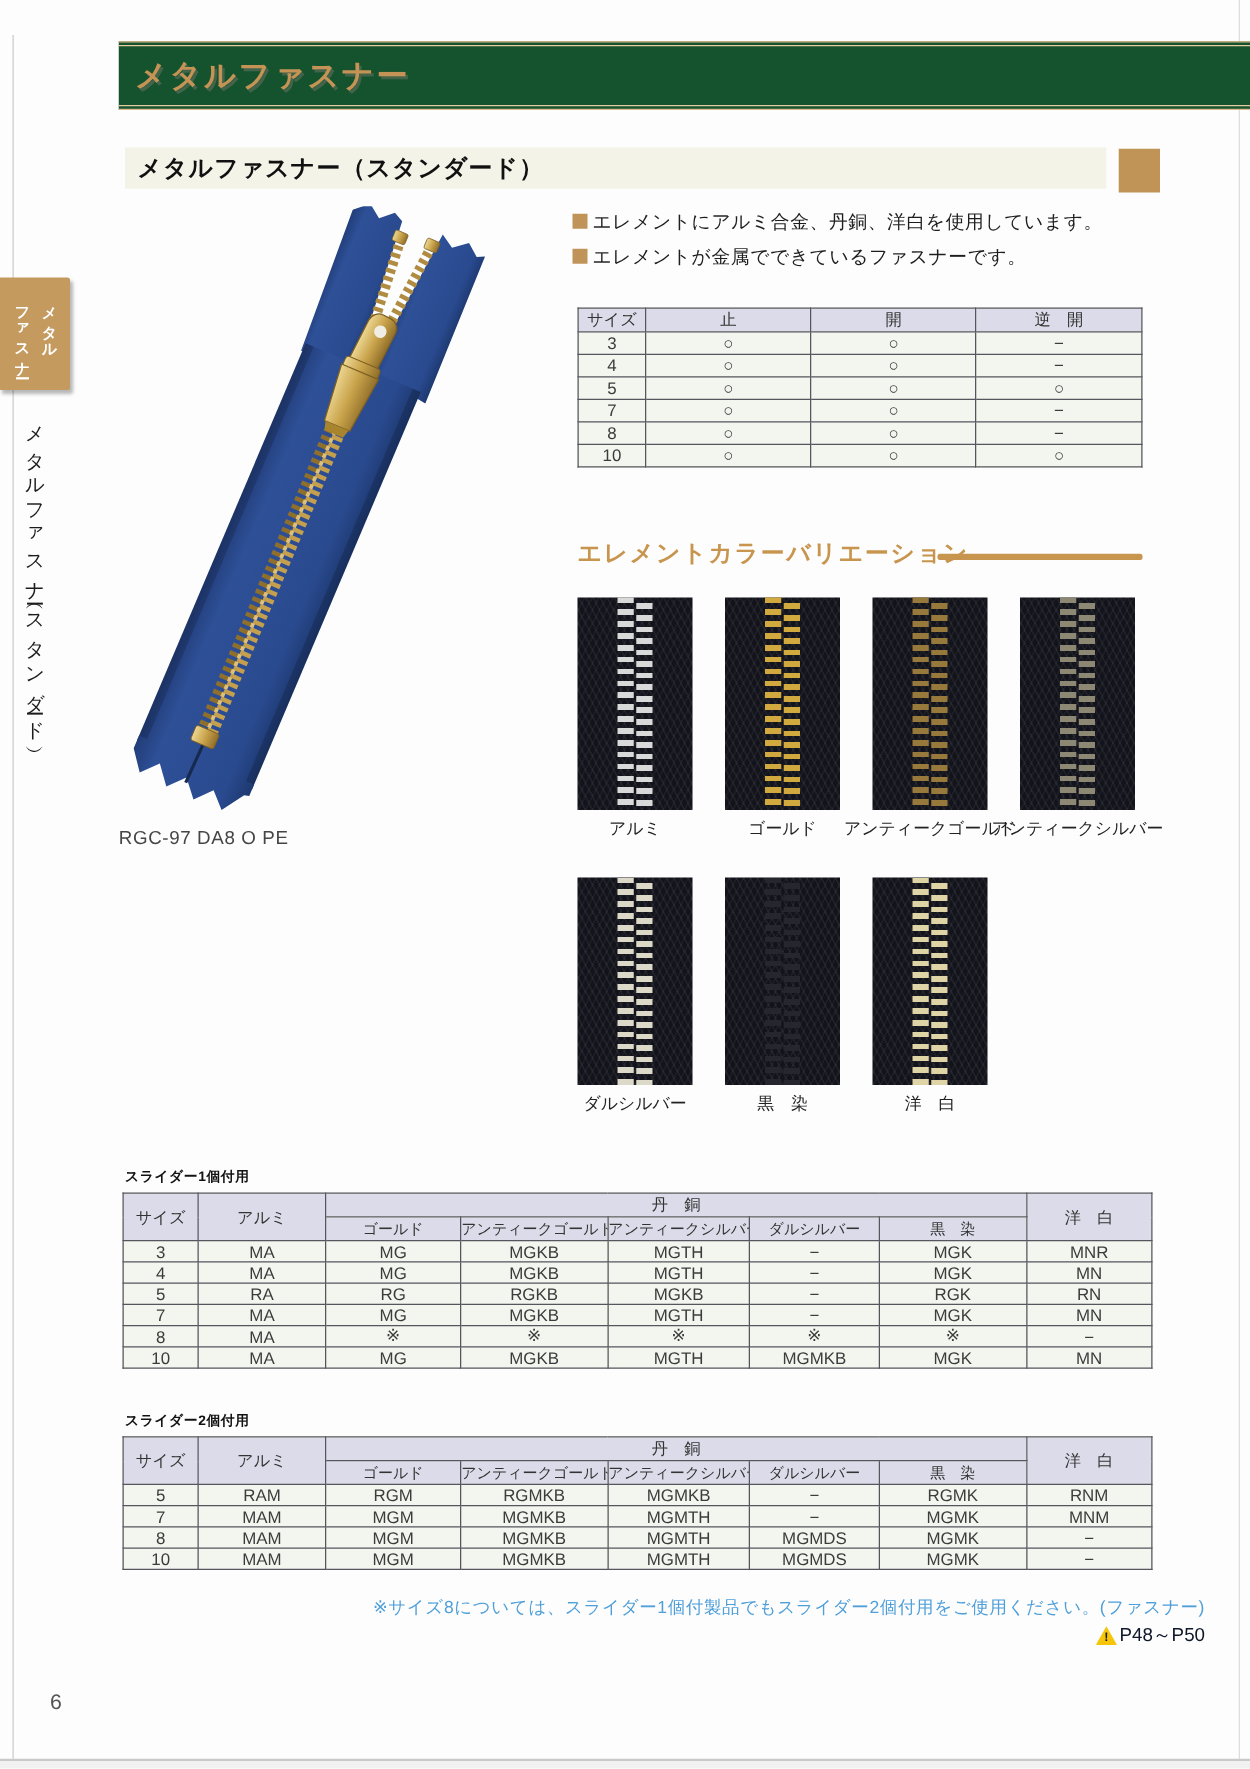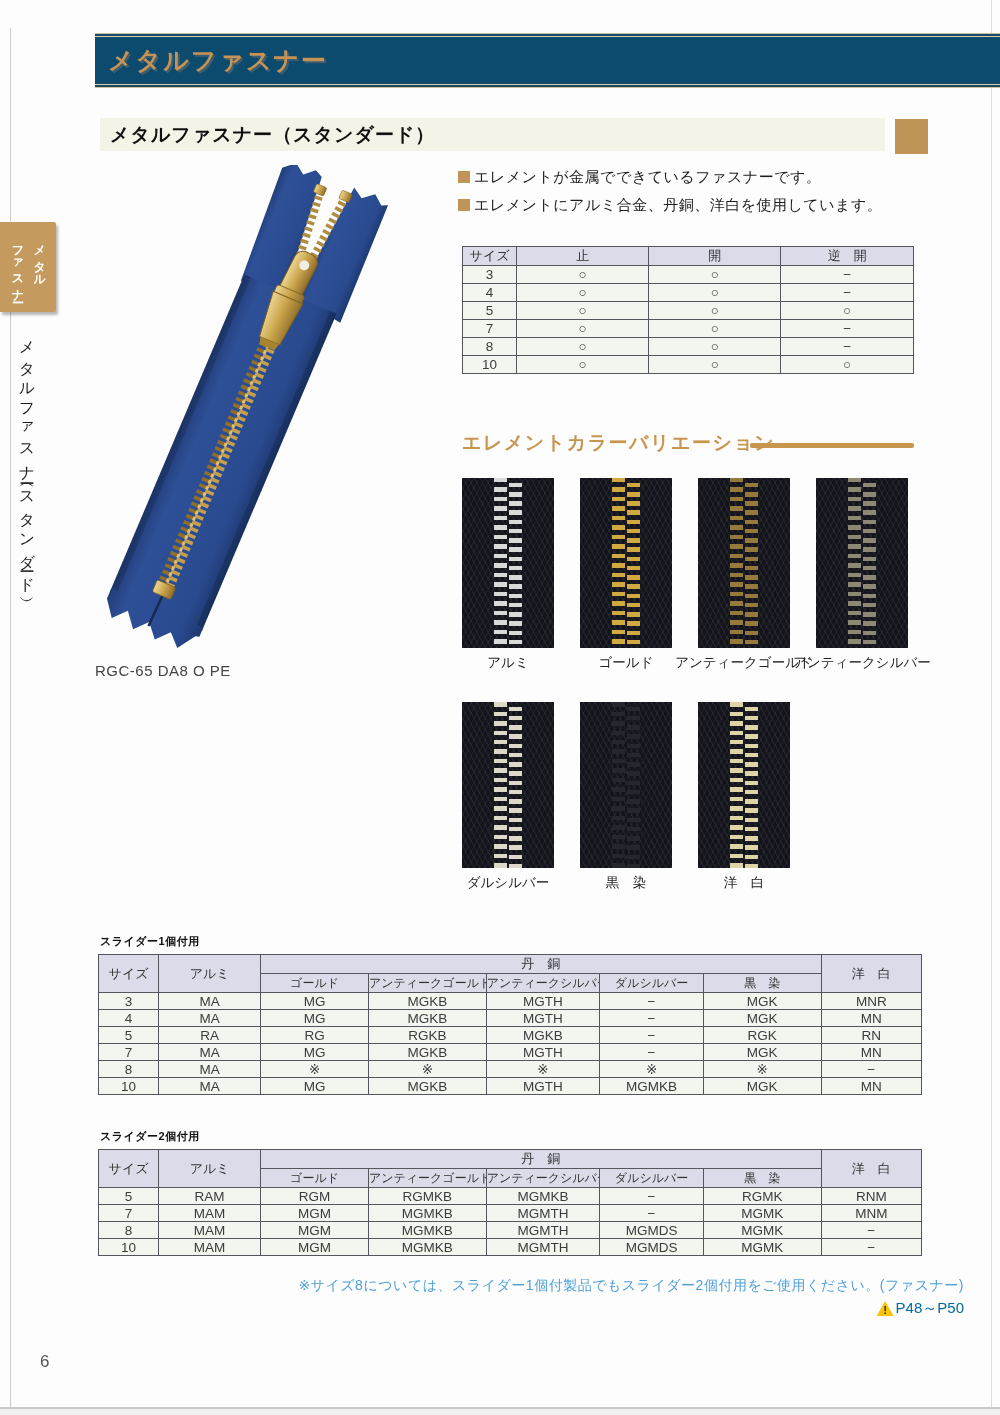--- a/index.html
+++ b/index.html
@@ -12,7 +12,7 @@
   .edge-bottom-pad{position:absolute;left:0;top:1409px;width:100%;height:6px;background:#f1f1f1;}
 
   
-  .banner{position:absolute;left:95px;right:0;top:33px;background:#0c4a6e;
+  .banner{position:absolute;left:95px;right:0;top:33px;background:#14532d;
           border-top:1px solid #ddbb8e;border-bottom:1px solid #ddbb8e;}
   .banner-inner{border-top:1px solid #e6cba2;border-bottom:1px solid #e6cba2;margin:2px 0;
           padding:7px 0 7px 13px;}

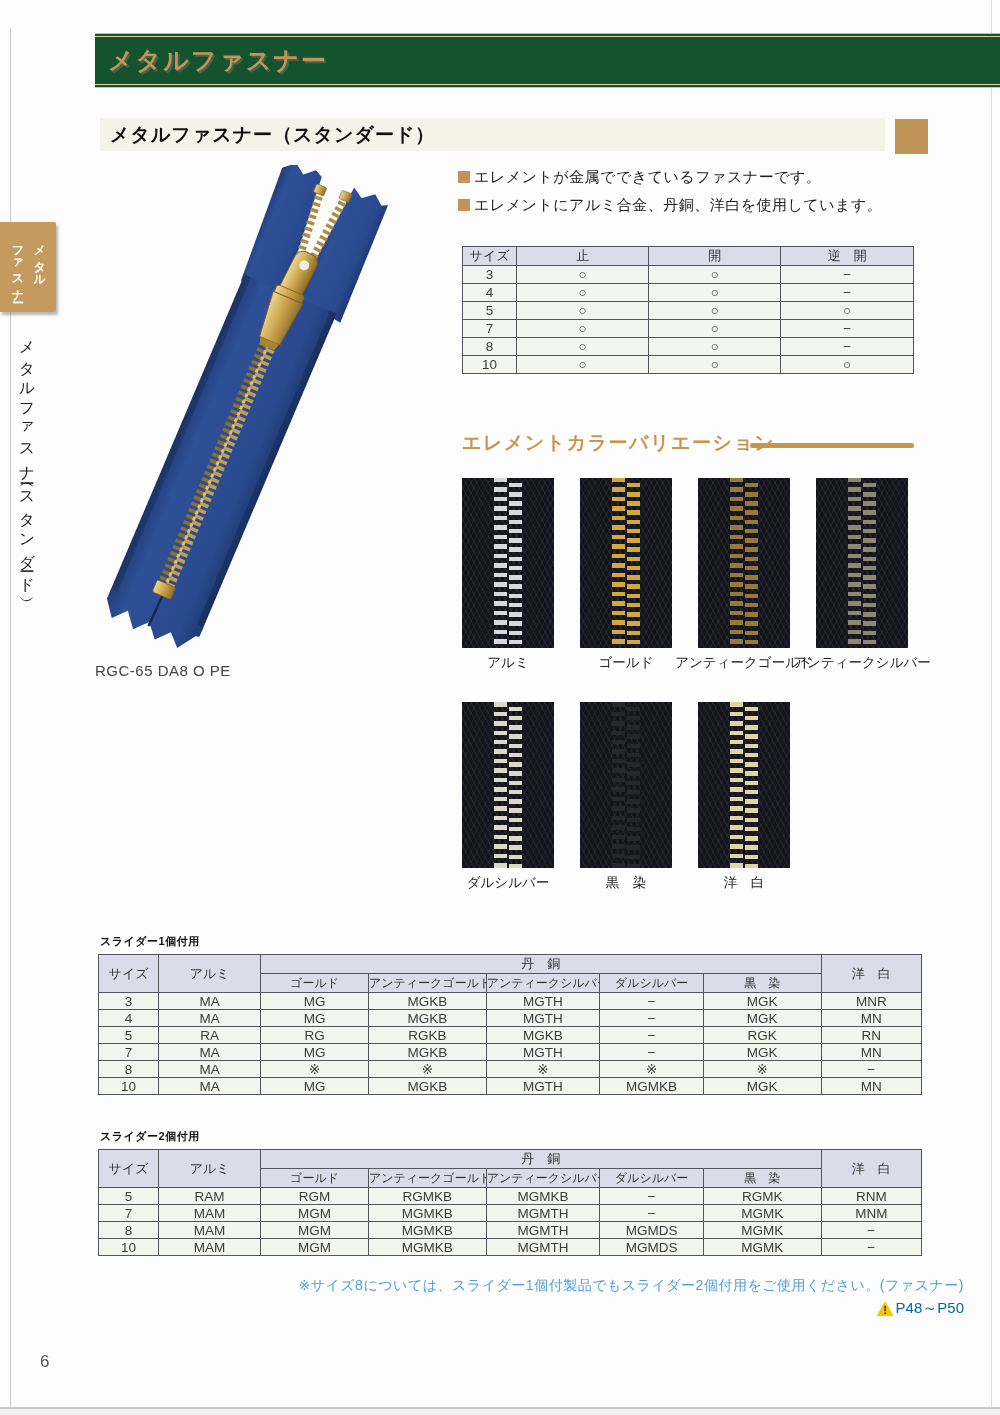--- a/index.html
+++ b/index.html
@@ -167,11 +167,11 @@
   <div class="bullets">
     <div class="bullet">
       <span class="sq"></span>
-      <span class="txt">エレメントが金属でできているファスナーです。</span>
+      <span class="txt">エレメントにアルミ合金、丹銅、洋白を使用しています。</span>
     </div>
     <div class="bullet">
       <span class="sq"></span>
-      <span class="txt">エレメントにアルミ合金、丹銅、洋白を使用しています。</span>
+      <span class="txt">エレメントが金属でできているファスナーです。</span>
     </div>
   </div>
 

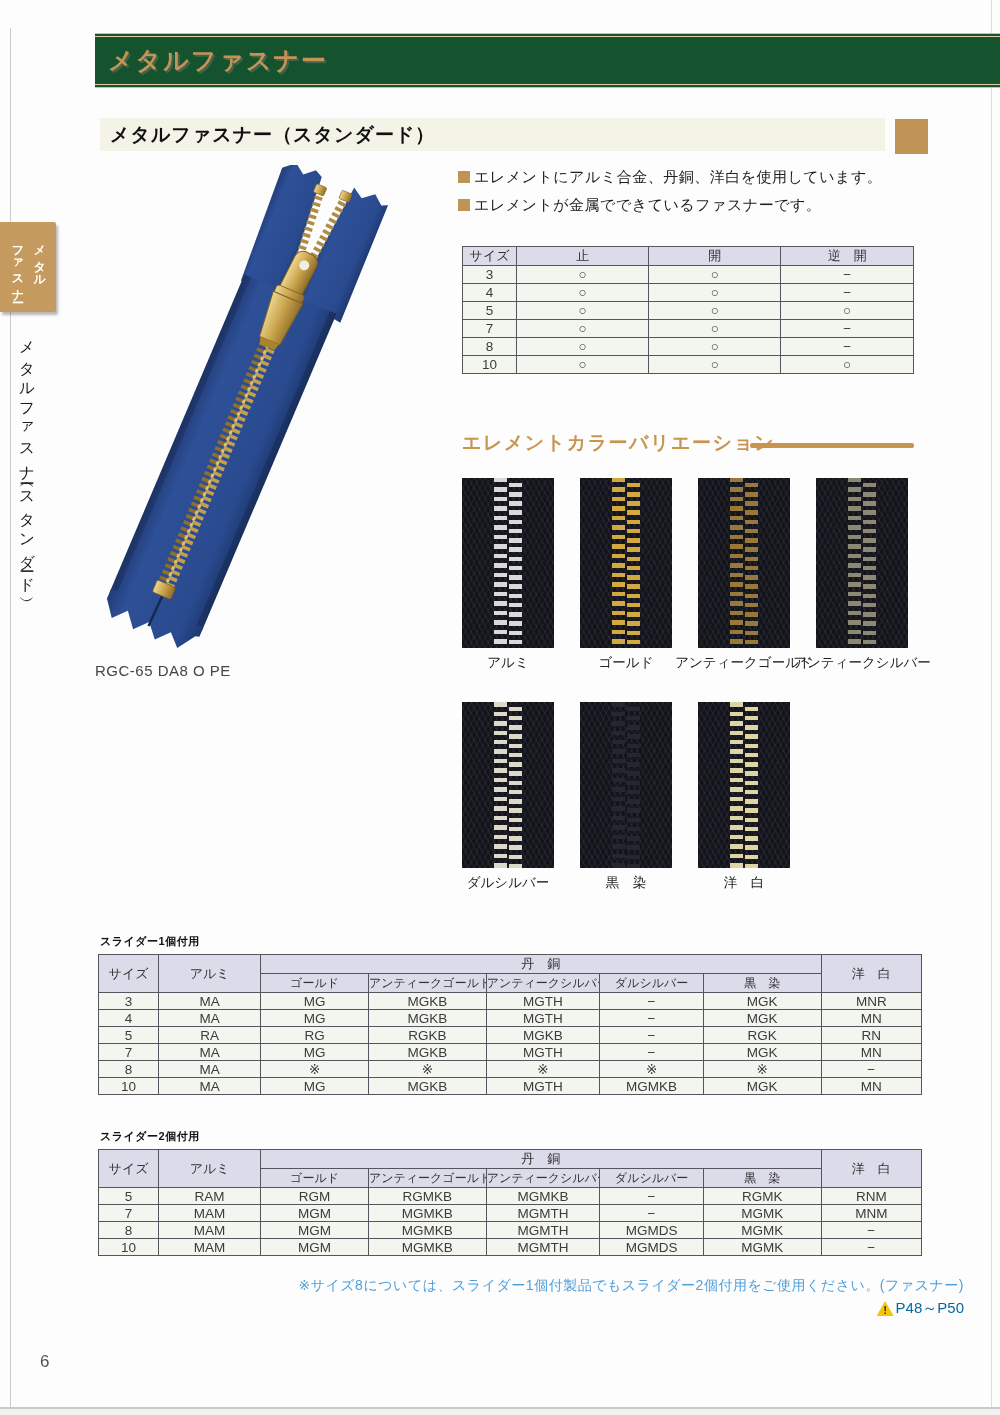--- a/index.html
+++ b/index.html
@@ -162,7 +162,7 @@
       <path d="M-10,180 L10,180 L8,187 L-8,187 Z" fill="#a8842f"></path>
     </g>
   </svg>
-  <div class="zipper-caption">RGC-65 DA8 O PE</div>
+  <div class="zipper-caption">RGC-97 DA8 O PE</div>
 
   <div class="bullets">
     <div class="bullet">

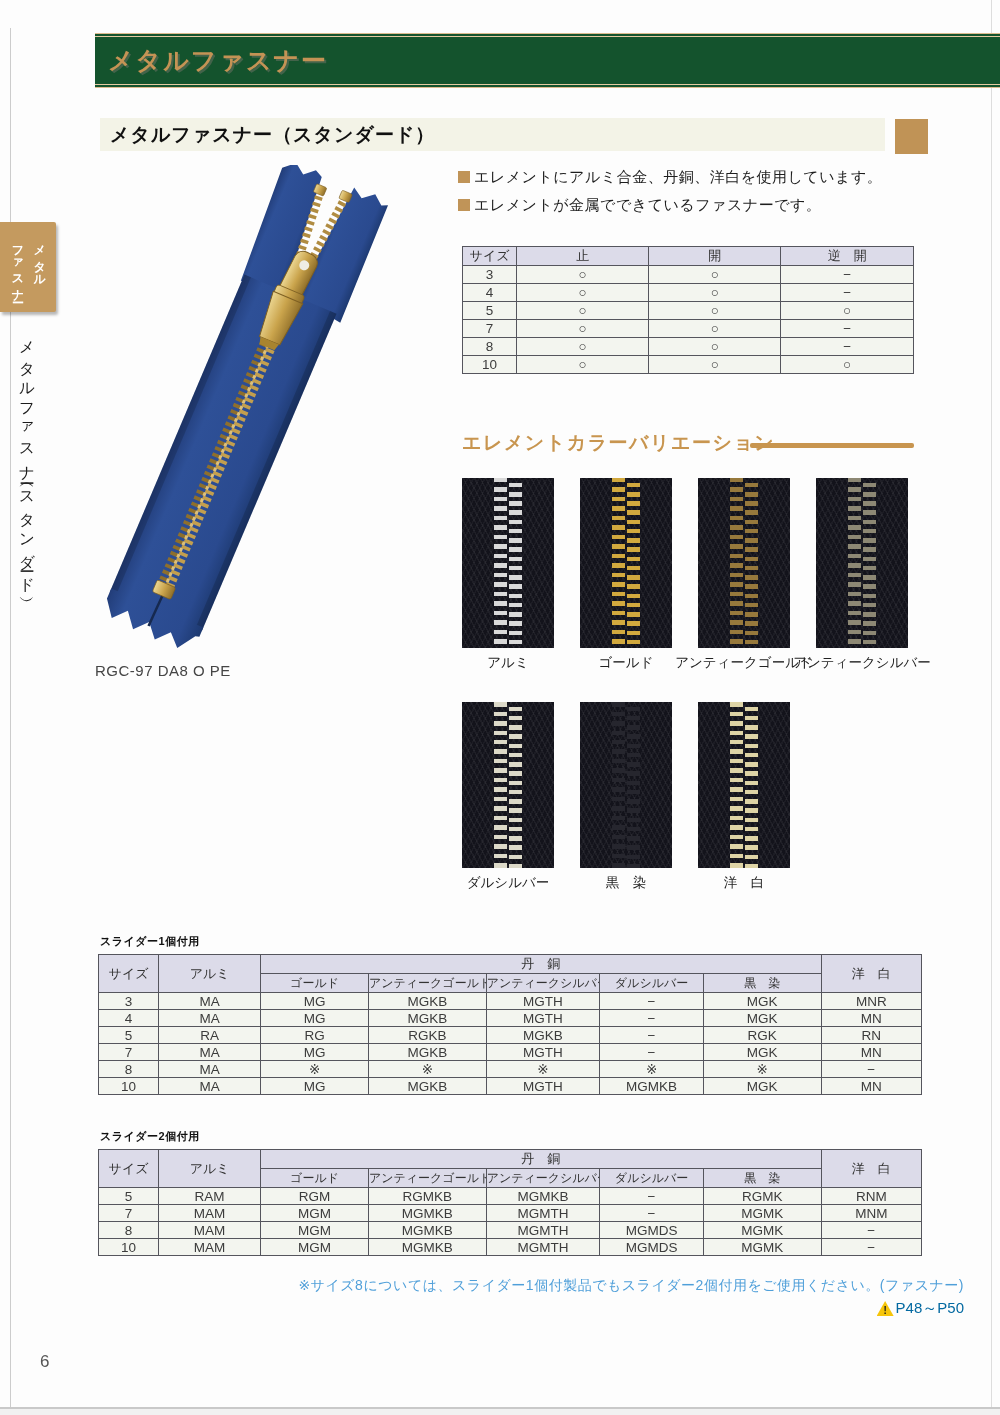--- a/index.html
+++ b/index.html
@@ -78,7 +78,7 @@
 
   
   .note1{position:absolute;right:36px;top:1277px;font-size:14px;color:#4f9fd9;letter-spacing:.5px;}
-  .note2{position:absolute;right:36px;top:1299px;font-size:15px;color:#0369a1;
+  .note2{position:absolute;right:36px;top:1299px;font-size:15px;color:#0f172a;
       display:flex;align-items:center;}
   .warn-tri{display:inline-block;width:17px;height:15px;margin-right:2px;background:#f6c50a;
       clip-path:polygon(50% 0,100% 100%,0 100%);color:#1a1a1a;font-size:10px;font-weight:bold;

